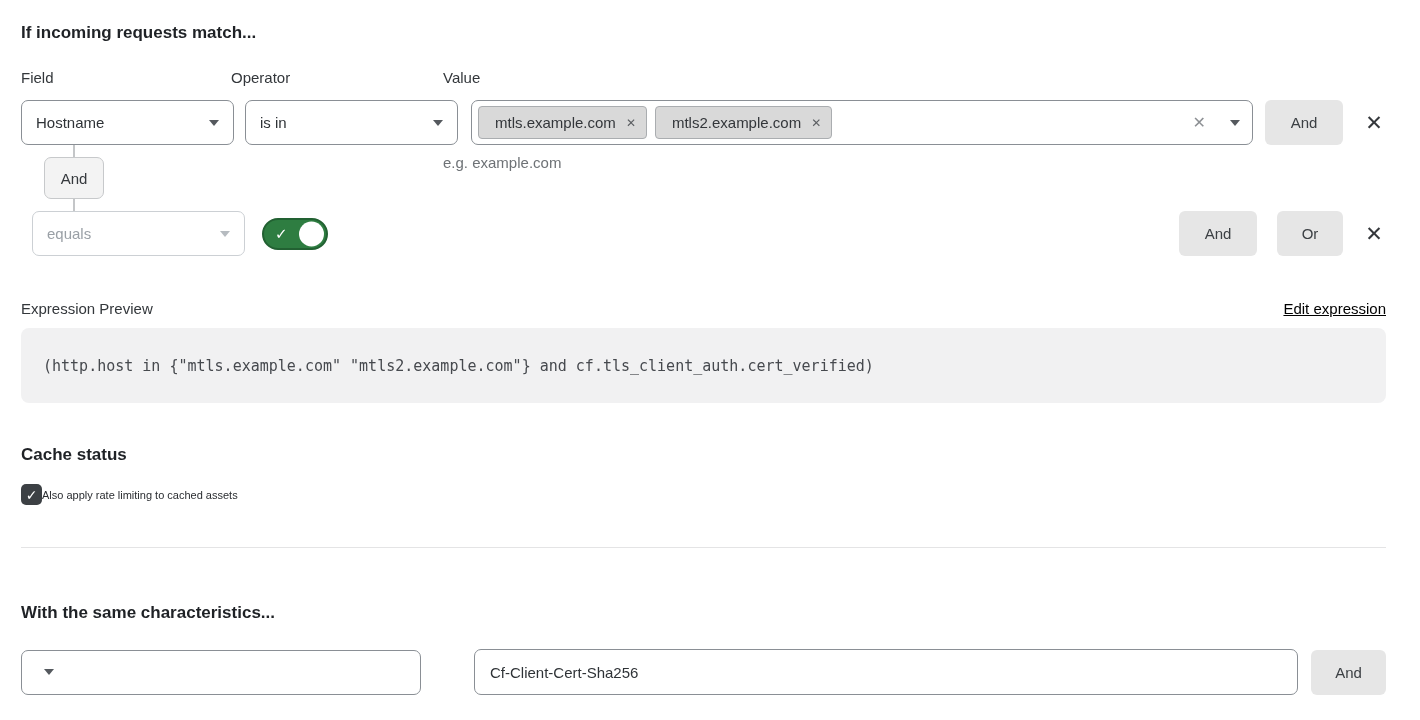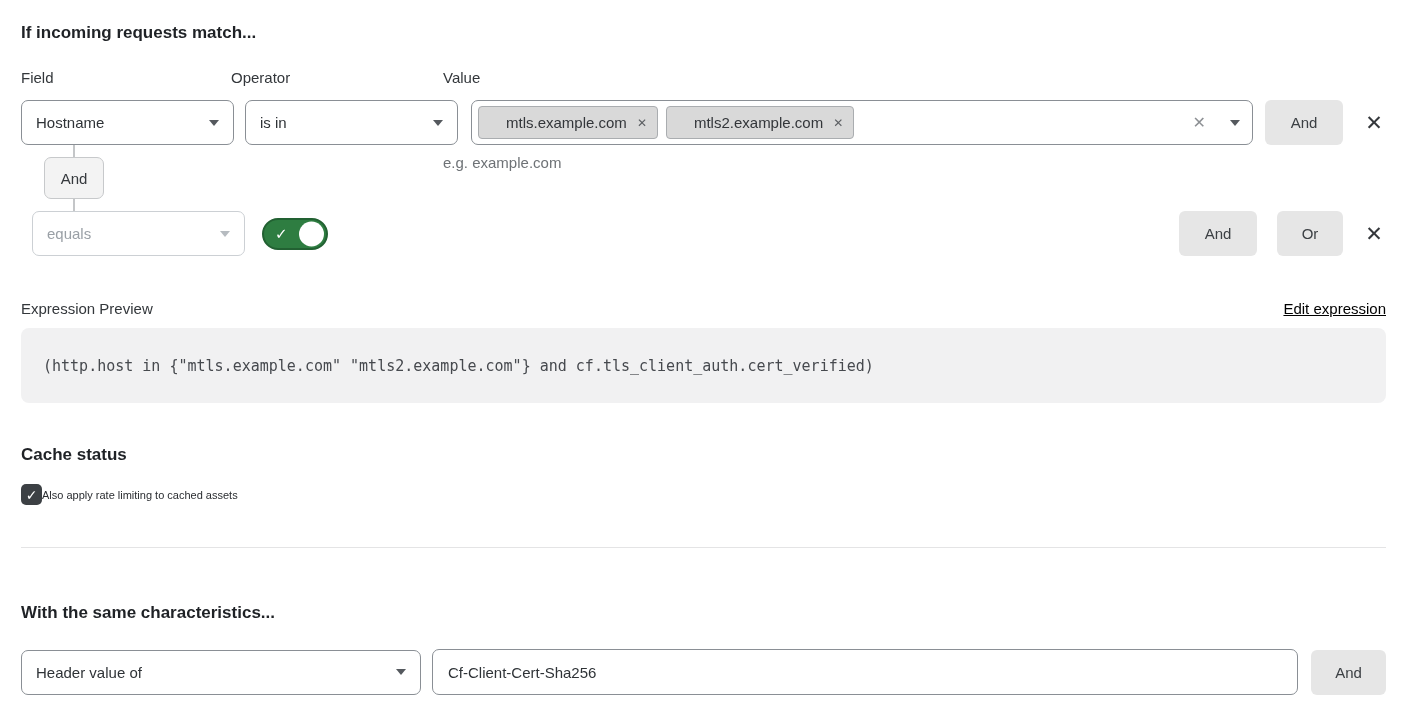--- a/index.html
+++ b/index.html
@@ -81,7 +81,7 @@
     height: 33px;
     display: flex;
     align-items: center;
-    padding: 0 10px 0 27px;
+    padding: 0 10px 0 16px;
     font-size: 15px;
     color: #33363a;
     margin-right: 8px;

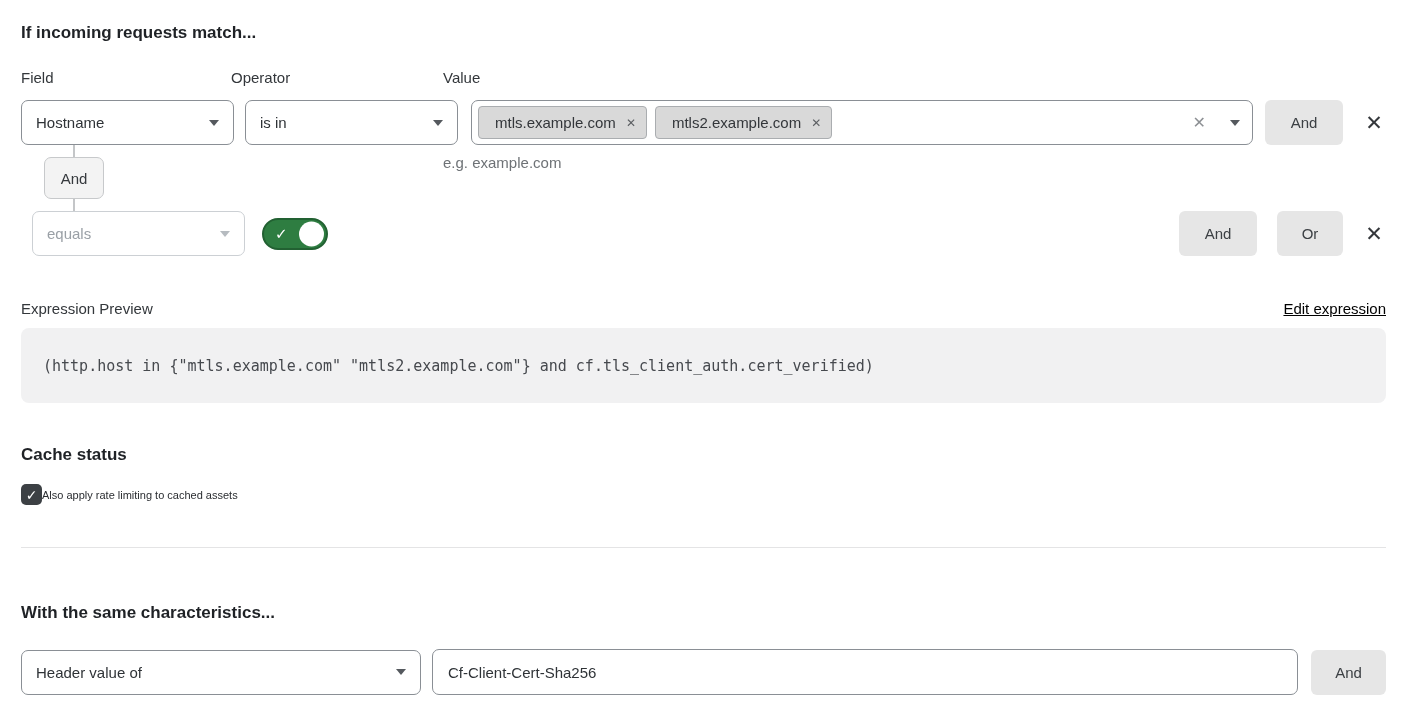--- a/index.html
+++ b/index.html
@@ -326,7 +326,6 @@
     <h2 class="section-title">With the same characteristics...</h2>
     <div class="char-row">
       <div class="select wide">
-        <span class="select-text">Header value of</span>
         <span class="caret"></span>
       </div>
       <span class="gap11"></span>

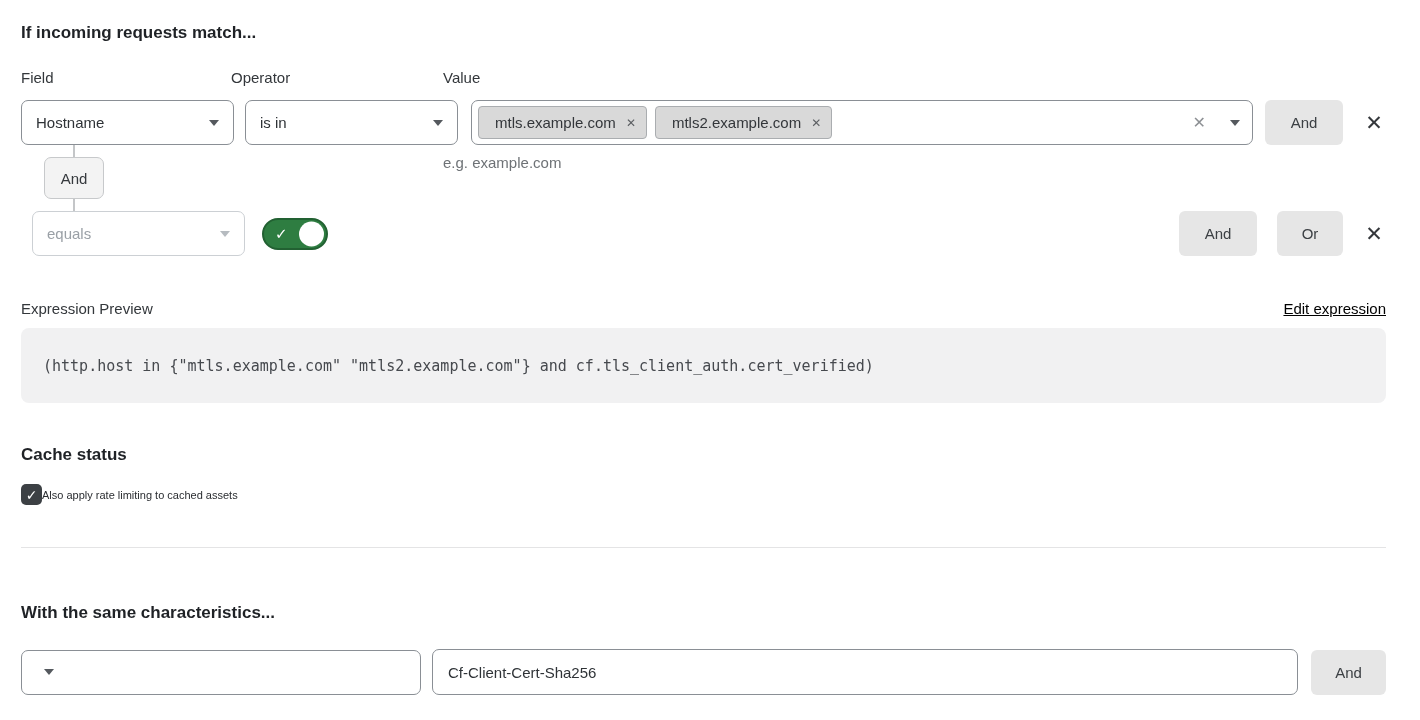--- a/index.html
+++ b/index.html
@@ -228,6 +228,7 @@
     font-family: inherit;
     color: #2f3337;
     outline: none;
+    margin-left: 42px;
   }
 </style>
 </head>

